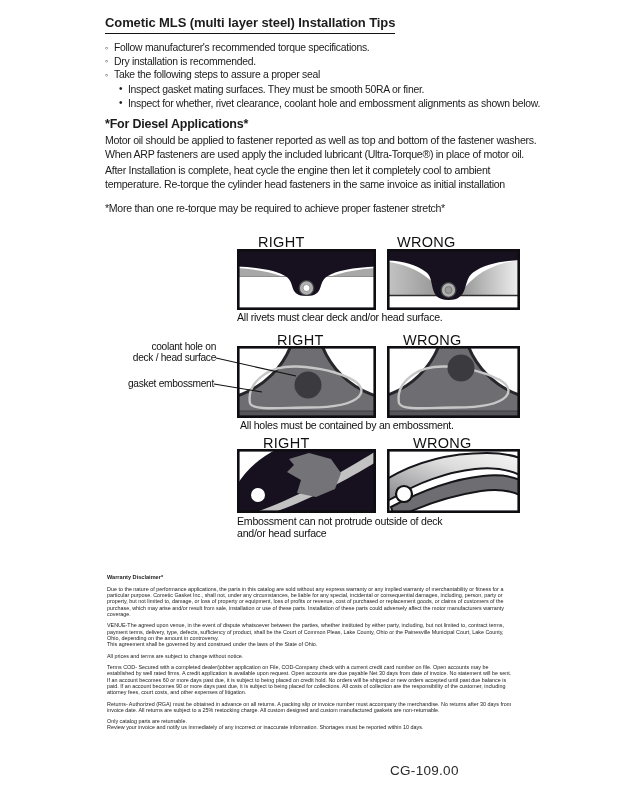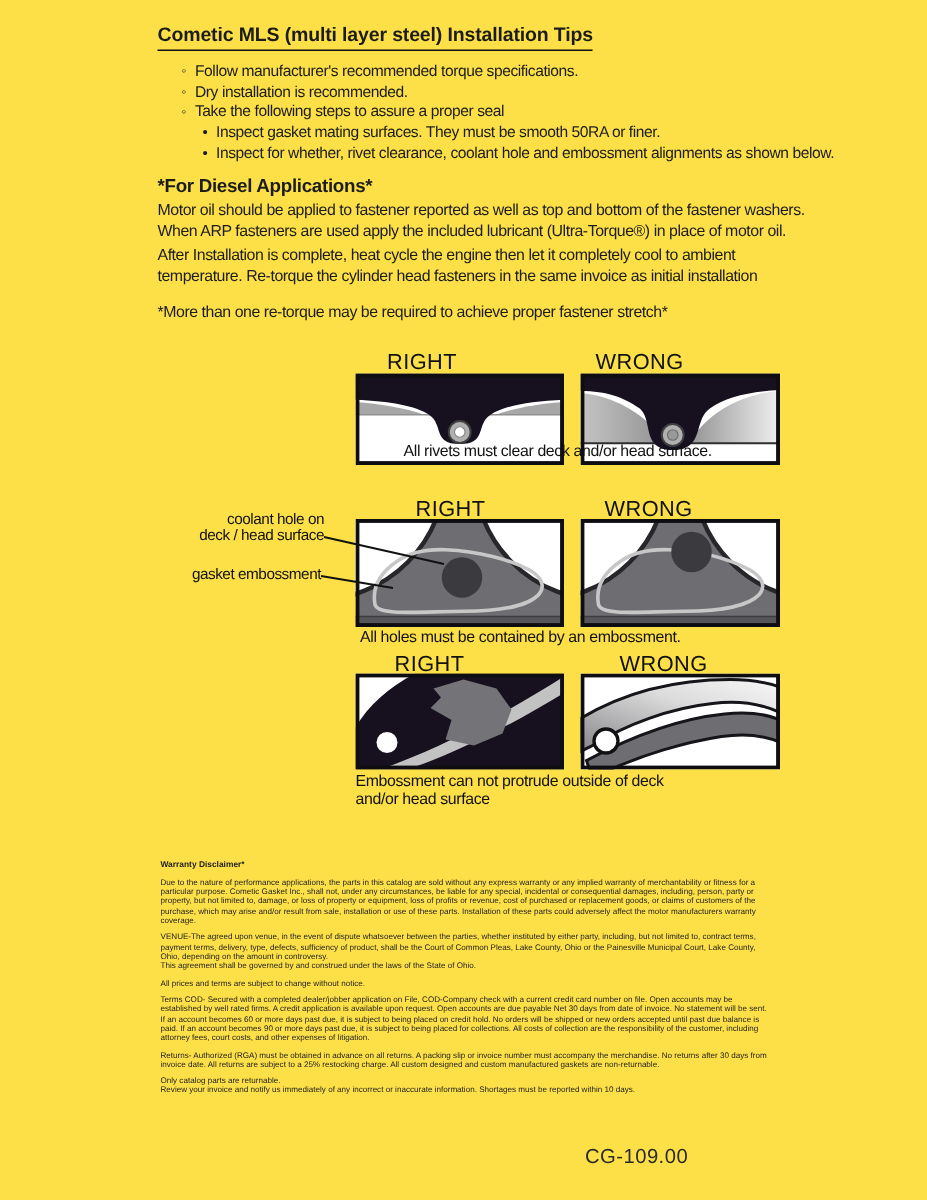--- a/index.html
+++ b/index.html
@@ -4,7 +4,7 @@
 <style>
   html,body{margin:0;padding:0;background:#e9e9e9;}
   #page{
-    position:relative;width:618px;height:800px;background:#fde047;
+    position:relative;width:618px;height:800px;background:#ffffff;
     font-family:"Liberation Sans",sans-serif;color:#1c1c1c;overflow:hidden;
     margin:0 auto;
   }

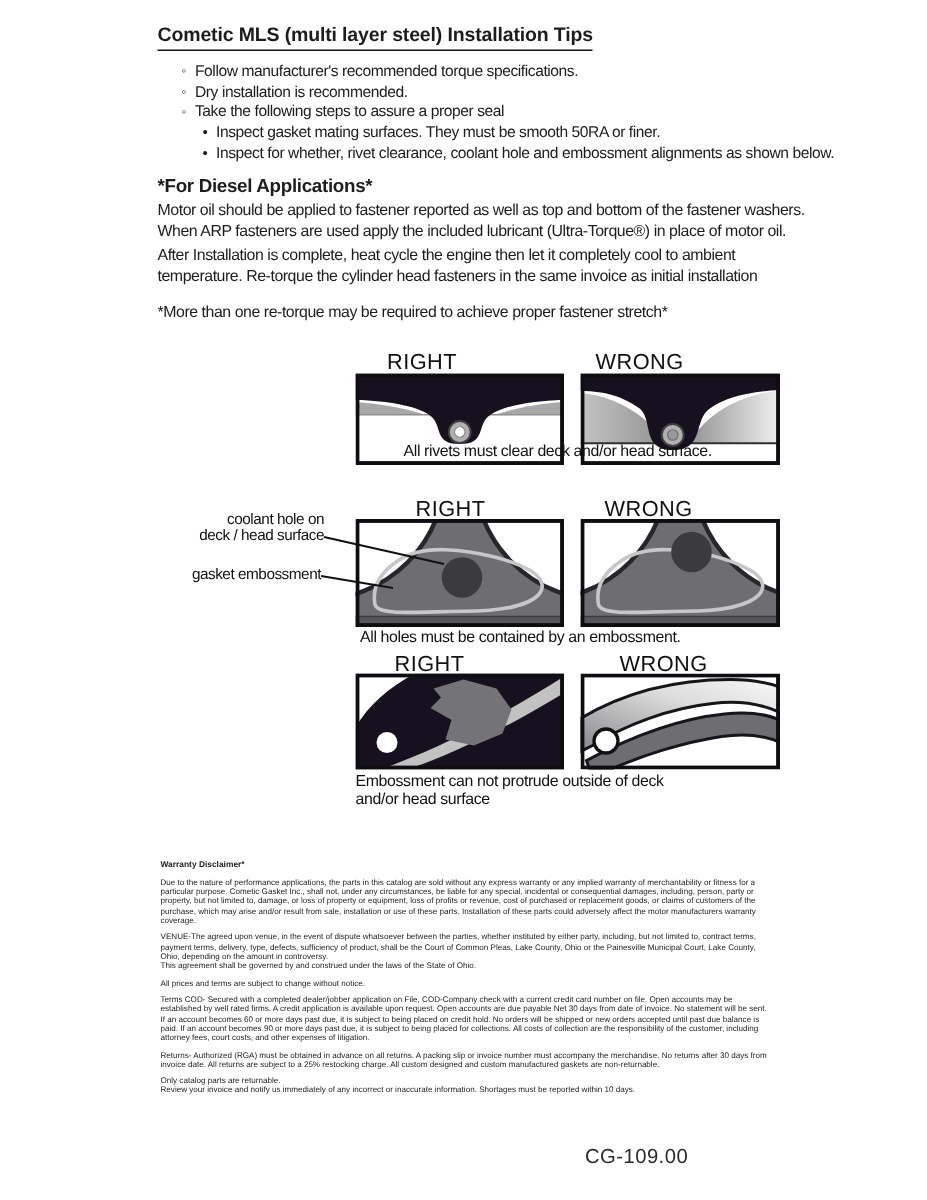--- a/index.html
+++ b/index.html
@@ -14,7 +14,7 @@
          border-bottom:1.6px solid #111;padding-bottom:3px;}
   
   .bullets{left:105px;top:41px;font-size:10.4px;letter-spacing:-0.28px;line-height:13.2px;}
-  .bullet-row{white-space:nowrap;margin-left:16px;}
+  .bullet-row{white-space:nowrap;}
   .bullet-row .mk{display:inline-block;width:9px;font-size:9px;vertical-align:0.5px;}
   .sub{padding-left:14px;}
   .sub .mk{font-size:10px;}

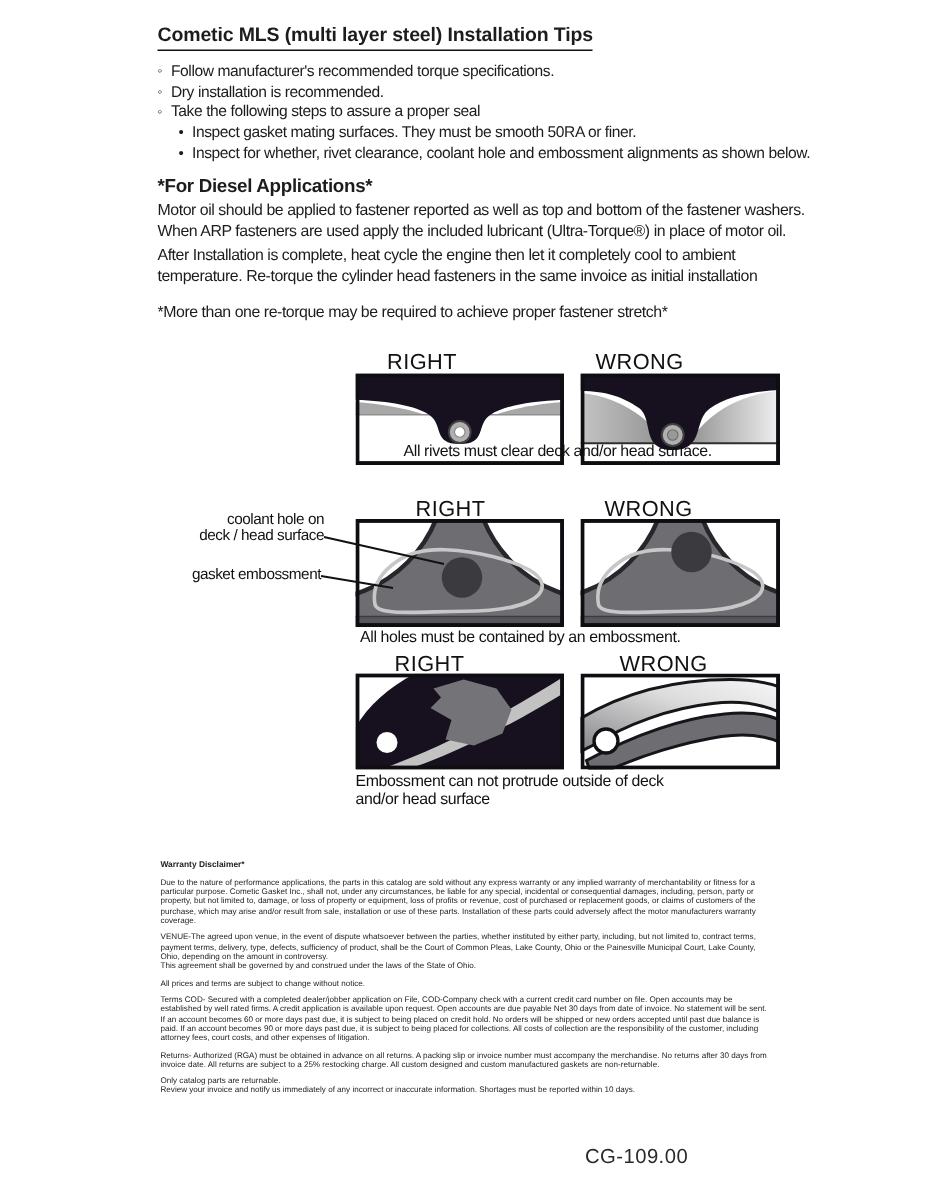--- a/index.html
+++ b/index.html
@@ -100,7 +100,7 @@
     </svg>
   </div>
 
-  <div class="abs cap" style="left:237px;top:296px;margin-left:32px;">All rivets must clear deck and/or head surface.</div>
+  <div class="abs cap" style="left:237px;top:312px;">All rivets must clear deck and/or head surface.</div>
 
   <div class="abs dlabel" style="left:277px;top:332px;">RIGHT</div>
   <div class="abs dlabel" style="left:403px;top:332px;">WRONG</div>

